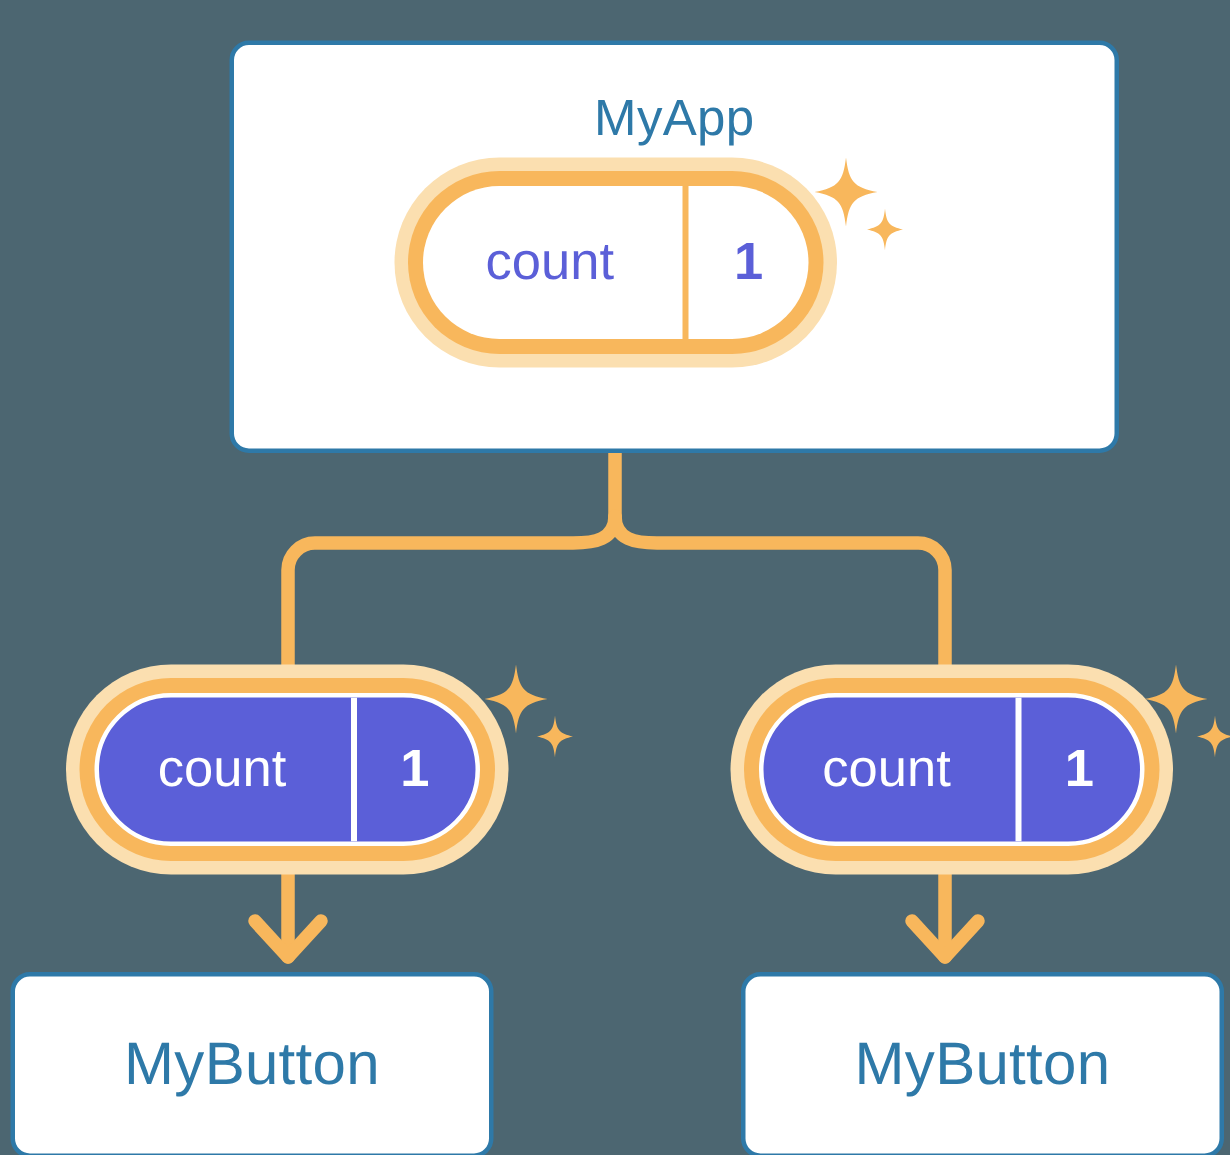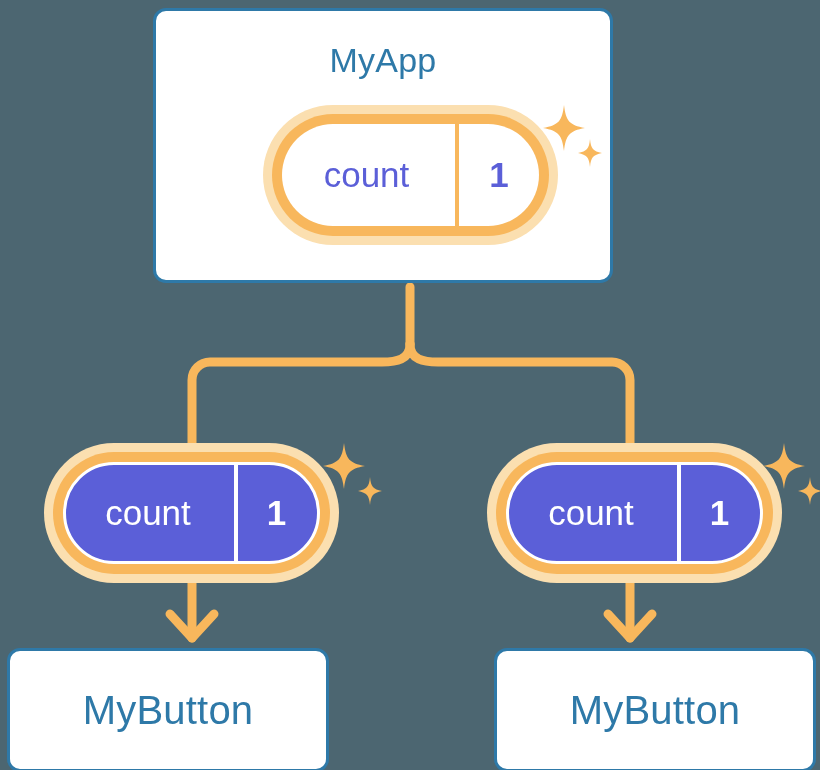--- a/index.html
+++ b/index.html
@@ -34,7 +34,7 @@
   }
 
   
-  #app-card{left:153px;top:8px;width:460px;height:275px;}
+  #app-card{left:153px;top:27px;width:593px;height:275px;}
   #app-card .card-title{margin-top:30px;}
 
   

